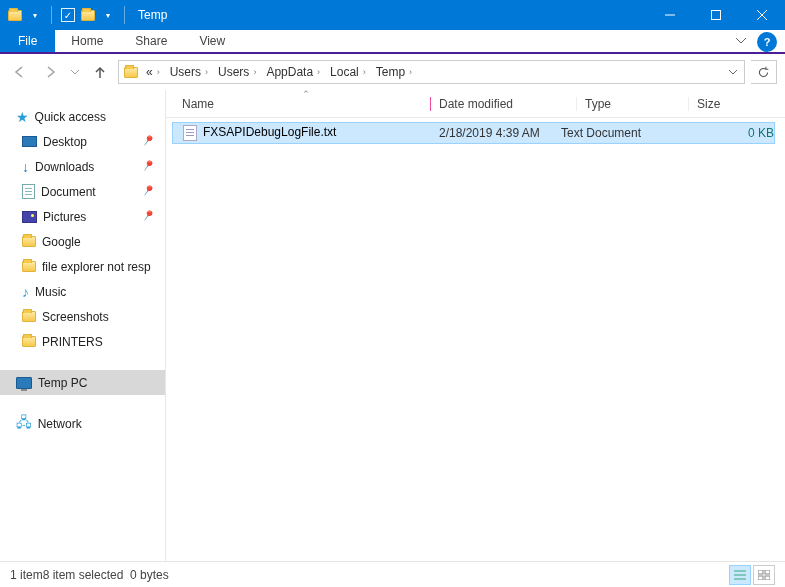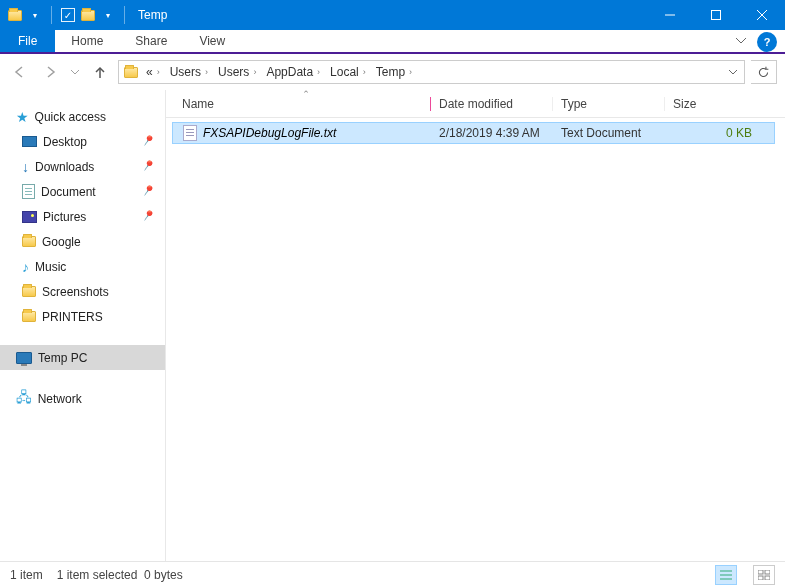--- a/index.html
+++ b/index.html
@@ -50,7 +50,7 @@
 .colheaders { height: 28px; border-bottom: 1px solid #e8e8e8; display: flex; align-items: center; padding-left: 16px; color: #444; font-size: 12px; }
 .col-name { width: 248px; position: relative; }
 .col-date { width: 122px; border-left: 1px solid #ec4899; padding-left: 8px; }
-.col-type { width: 112px; border-left: 1px solid #eee; padding-left: 8px; }
+.col-type { width: 112px; border-left: 1px solid #eee; padding-left: 8px; margin-left: 24px; }
 .col-size { flex: 1; border-left: 1px solid #eee; padding-left: 8px; }
 .sort-caret { position: absolute; left: 50%; top: -8px; transform: translateX(-50%); color: #888; font-size: 9px; }
 .filelist { flex: 1; padding: 4px 10px 0 6px; }

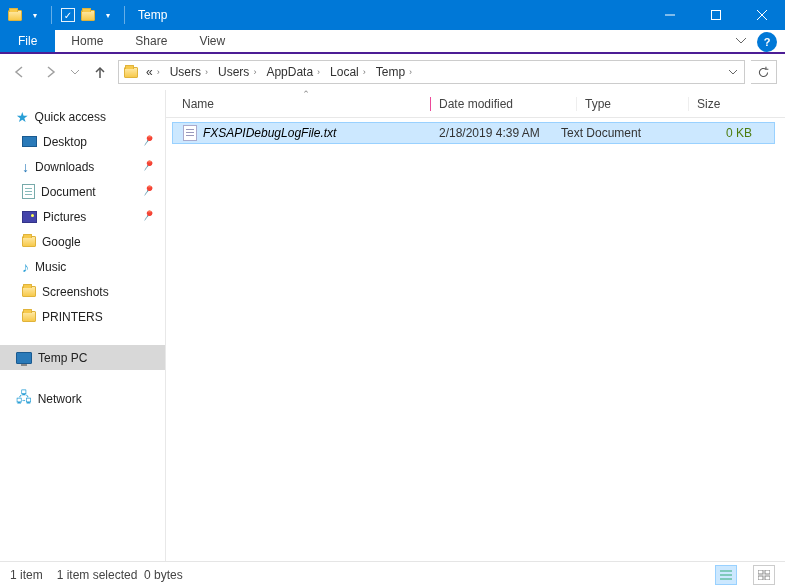--- a/index.html
+++ b/index.html
@@ -56,7 +56,7 @@
 .filelist { flex: 1; padding: 4px 10px 0 6px; }
 .filerow { height: 22px; display: flex; align-items: center; padding-left: 10px; font-size: 12px; border: 1px solid transparent; }
 .filerow.selected { background: #cce8ff; border: 1px solid #99d1ff; }
-.filerow .fc-name { width: 248px; display: flex; align-items: center; gap: 6px; font-style: italic; }
+.filerow .fc-name { width: 248px; display: flex; align-items: flex-start; gap: 6px; }
 .filerow .fc-date { width: 122px; padding-left: 8px; color: #333; }
 .filerow .fc-type { width: 112px; padding-left: 8px; color: #333; }
 .filerow .fc-size { flex: 1; text-align: right; padding-right: 22px; color: #4d7c0f; }

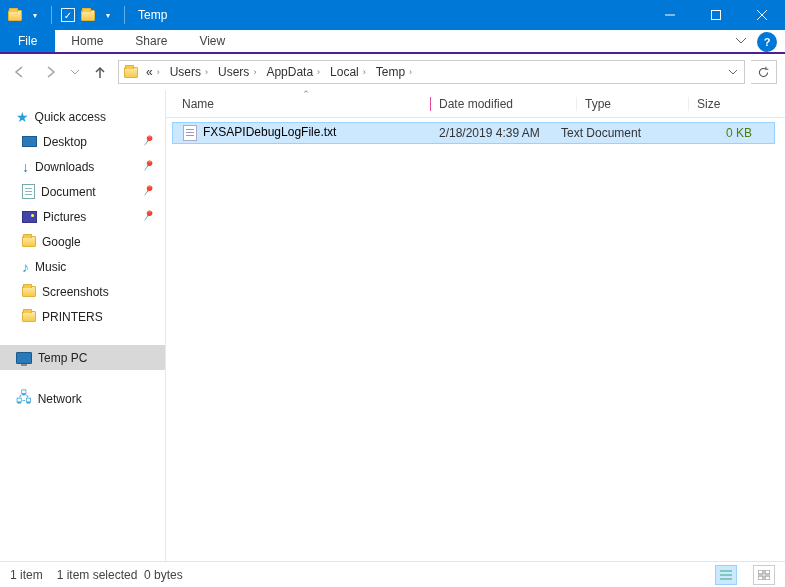--- a/index.html
+++ b/index.html
@@ -59,7 +59,7 @@
 .filerow .fc-name { width: 248px; display: flex; align-items: flex-start; gap: 6px; }
 .filerow .fc-date { width: 122px; padding-left: 8px; color: #333; }
 .filerow .fc-type { width: 112px; padding-left: 8px; color: #333; }
-.filerow .fc-size { flex: 1; text-align: right; padding-right: 22px; color: #4d7c0f; }
+.filerow .fc-size { flex: 1; text-align: right; color: #0f766e; }
 
 
 .statusbar { height: 26px; border-top: 1px solid #e5e5e5; display: flex; align-items: center; padding: 0 10px; font-size: 12px; color: #444; gap: 14px; }

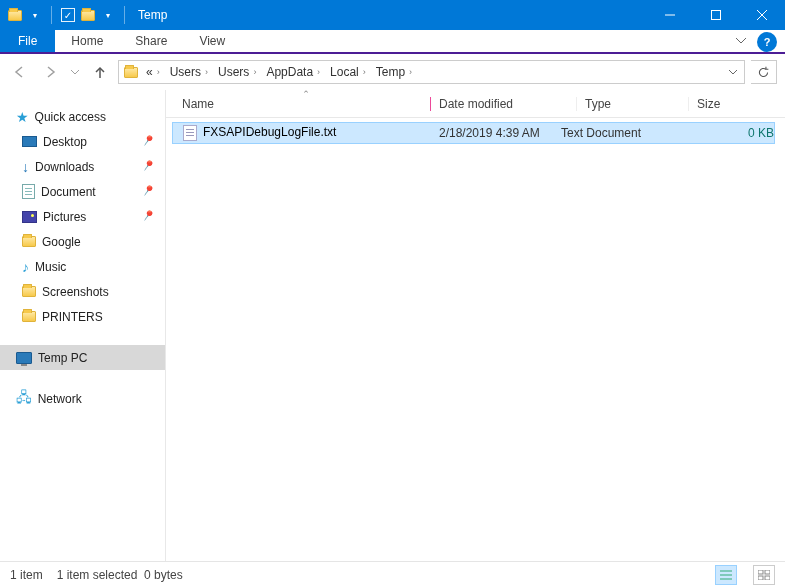--- a/index.html
+++ b/index.html
@@ -240,6 +240,10 @@
         <span>Google</span>
       </div>
     <div class="navitem">
+        <span class="folder-ico sm"></span>
+        <span style="white-space:nowrap;overflow:hidden;">file explorer not resp</span>
+      </div>
+    <div class="navitem">
         <span class="music-ico">♪</span>
         <span>Music</span>
       </div>

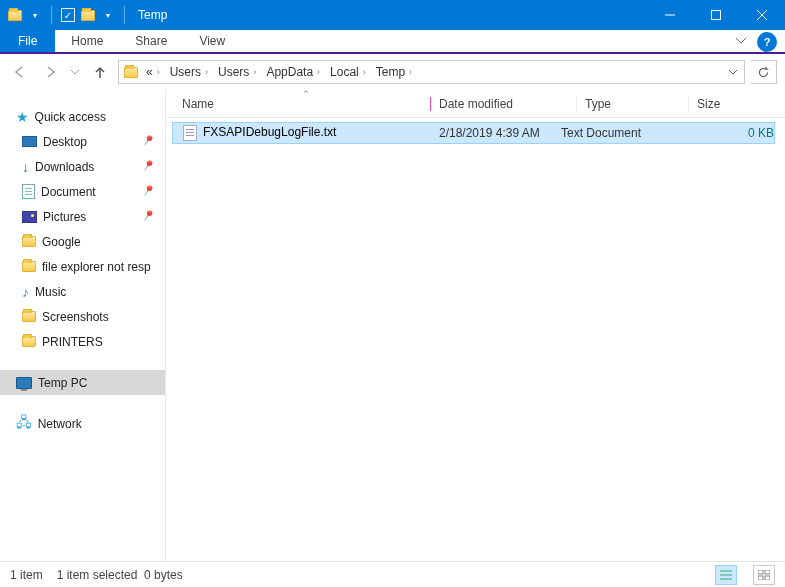--- a/index.html
+++ b/index.html
@@ -62,7 +62,7 @@
 .filerow .fc-size { flex: 1; text-align: right; color: #0f766e; }
 
 
-.statusbar { height: 26px; border-top: 1px solid #e5e5e5; display: flex; align-items: center; padding: 0 10px; font-size: 12px; color: #444; gap: 14px; }
+.statusbar { height: 26px; border-top: 1px solid #e5e5e5; display: flex; align-items: center; padding: 0 10px; font-size: 12px; color: #444; }
 .statusbar .sspacer { flex: 1; }
 .viewbtn { width: 22px; height: 20px; border: 1px solid #ccc; display: flex; align-items: center; justify-content: center; margin-left: 2px; }
 .viewbtn.active { background: #cce8ff; border-color: #99d1ff; }

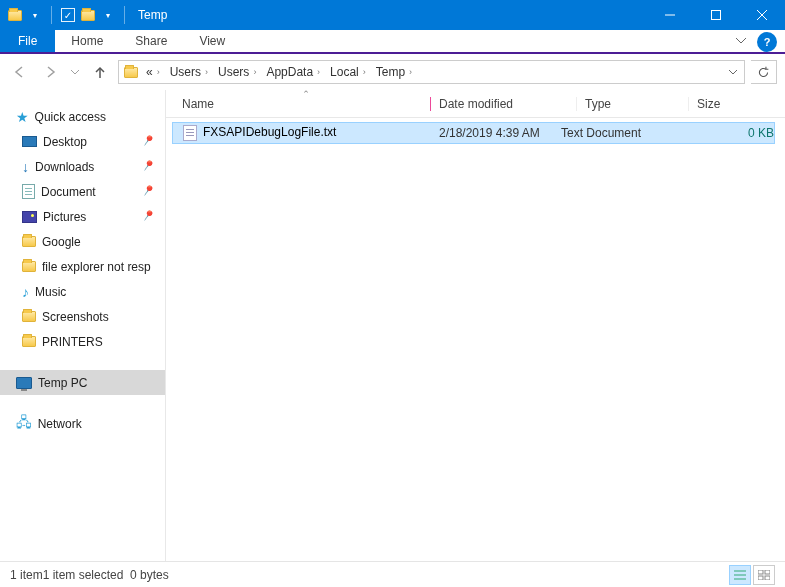--- a/index.html
+++ b/index.html
@@ -290,7 +290,7 @@
 
 <div class="statusbar">
   <span>1 item</span>
-  <span><span>1 item selected</span>&nbsp;&nbsp;<span>0 bytes</span></span>
+  <span><span>8 item selected</span>&nbsp;&nbsp;<span>0 bytes</span></span>
   <div class="sspacer"></div>
   <div class="viewbtn active">
       <svg width="12" height="10">

